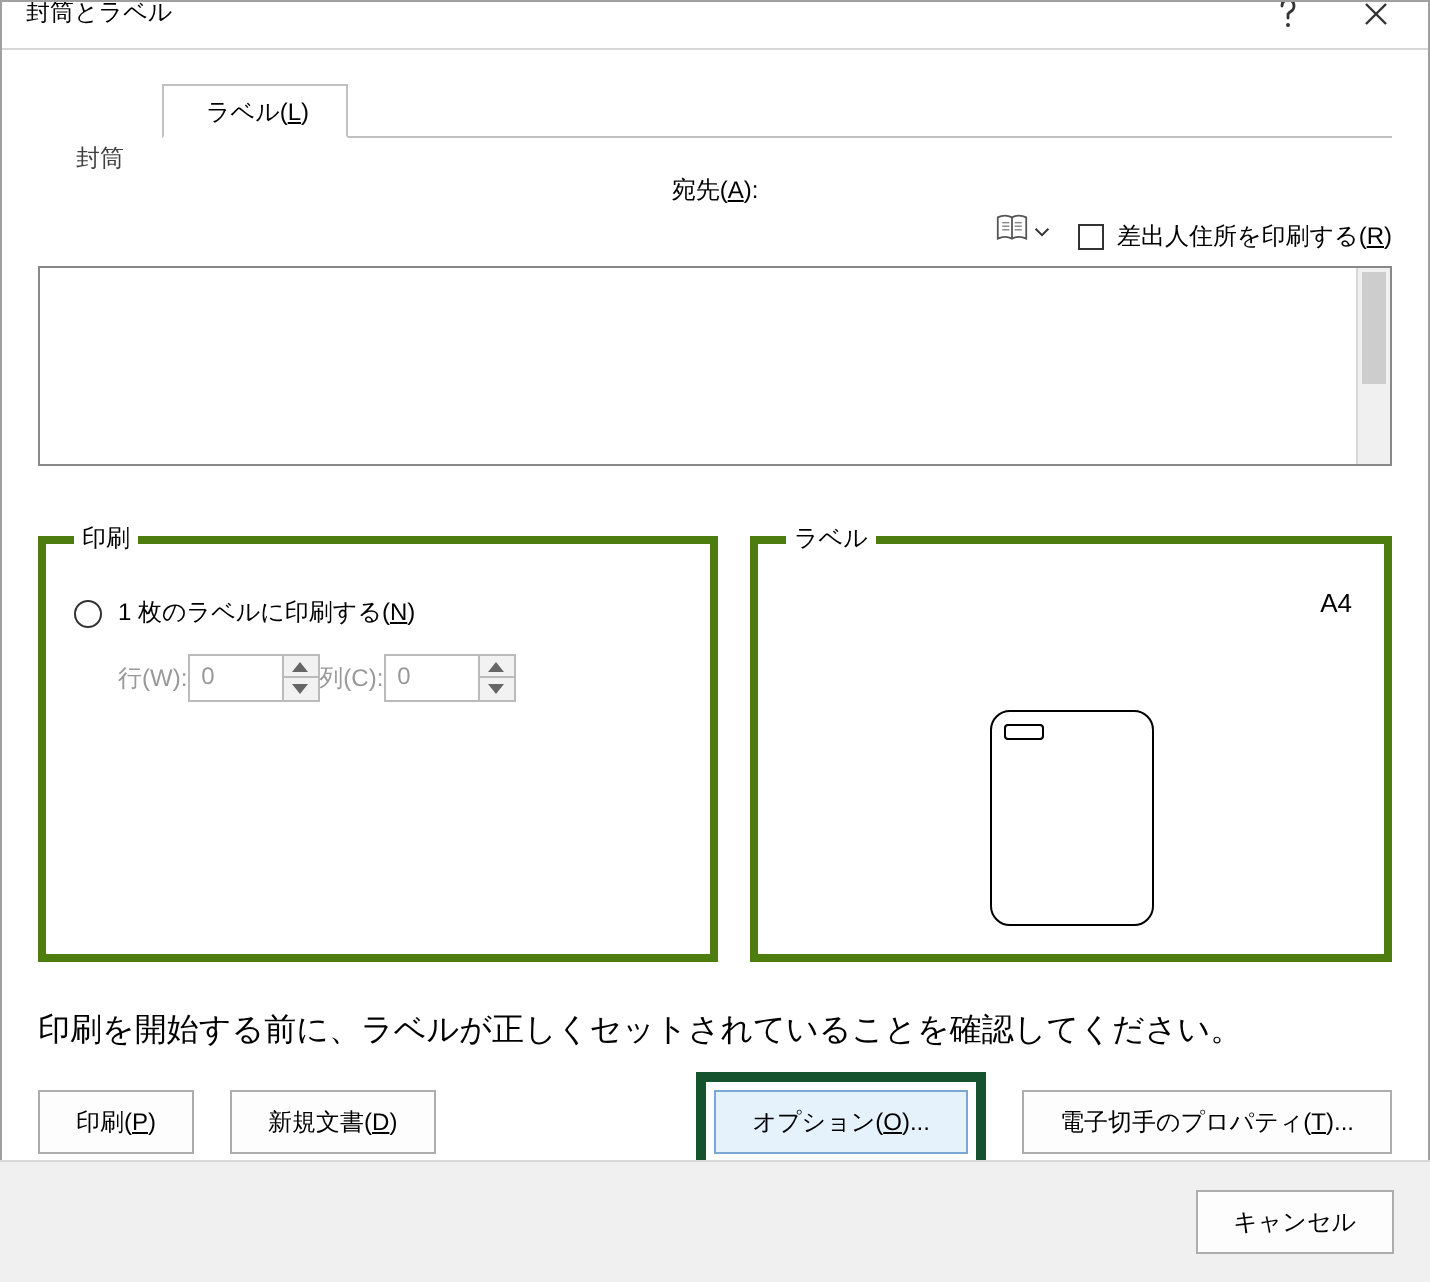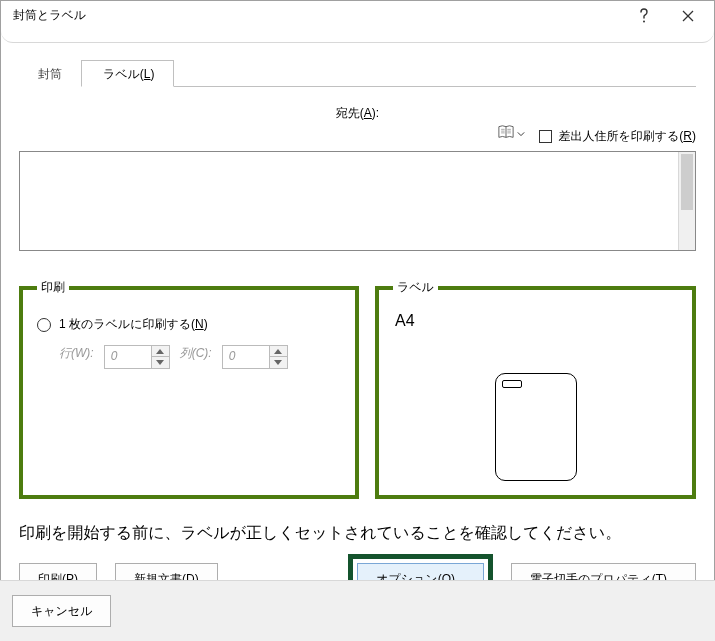--- a/index.html
+++ b/index.html
@@ -14,13 +14,12 @@
     border: 1px solid #a0a0a0;
   }
   .titlebar {
-    height: 42px;
+    height: 24px;
     display: flex;
     align-items: center;
     padding: 0 4px 12px 12px;
     border-bottom: 1px solid #d8d8d8;
     background: #fff;
-    border-radius: 12px;
   }
   .titlebar-title { flex: 1; font-size: 12px; color: #000; }
   .titlebar-btn {

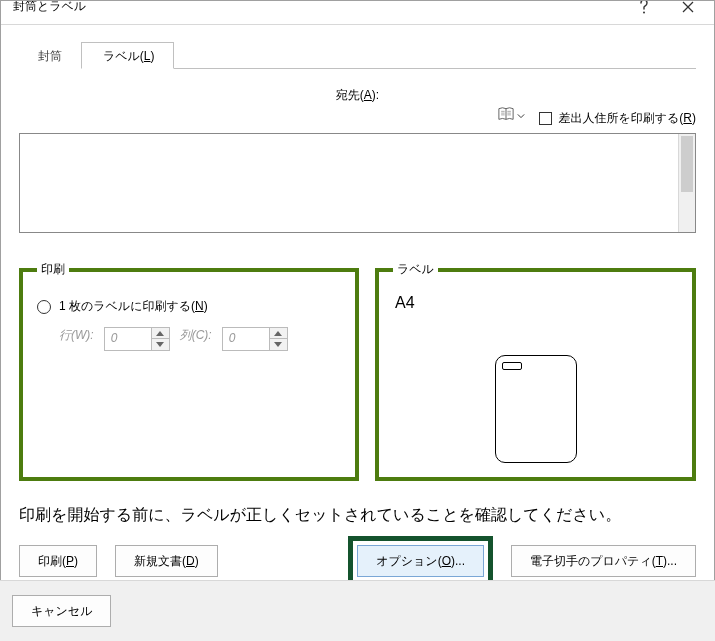--- a/index.html
+++ b/index.html
@@ -41,7 +41,7 @@
     background: #fff;
     cursor: default;
   }
-  .tab.inactive { color: #404040; }
+  .tab.inactive { color: #404040; margin-top: 23px; }
   .tab.active {
     border-color: #c0c0c0;
     border-bottom: 1px solid #fff;

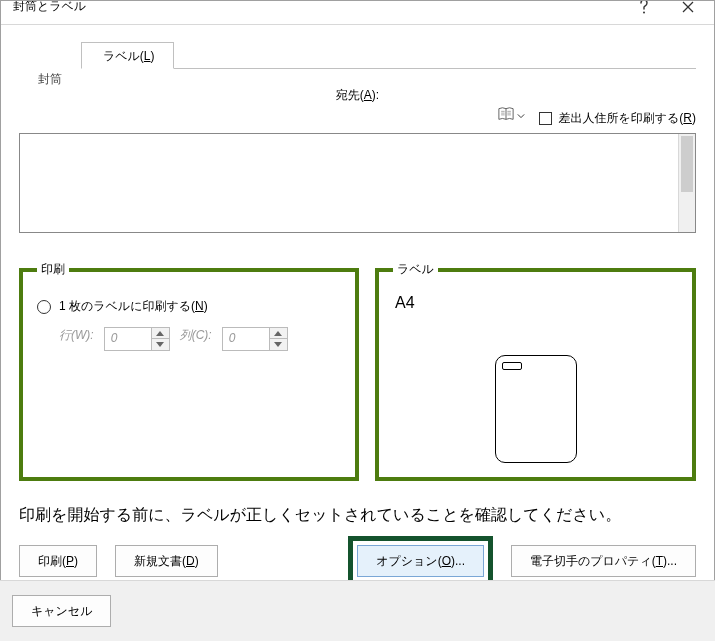--- a/index.html
+++ b/index.html
@@ -116,7 +116,7 @@
 
   .label-fs-content { padding: 4px 2px; }
   .label-name { font-size: 12px; margin-bottom: 6px; }
-  .label-sub { font-size: 16px; }
+  .label-sub { font-size: 13px; text-align: right; }
   .label-preview {
     position: absolute; bottom: 14px; left: 50%; transform: translateX(-50%);
     width: 82px; height: 108px; border: 1.5px solid #000; border-radius: 10px;

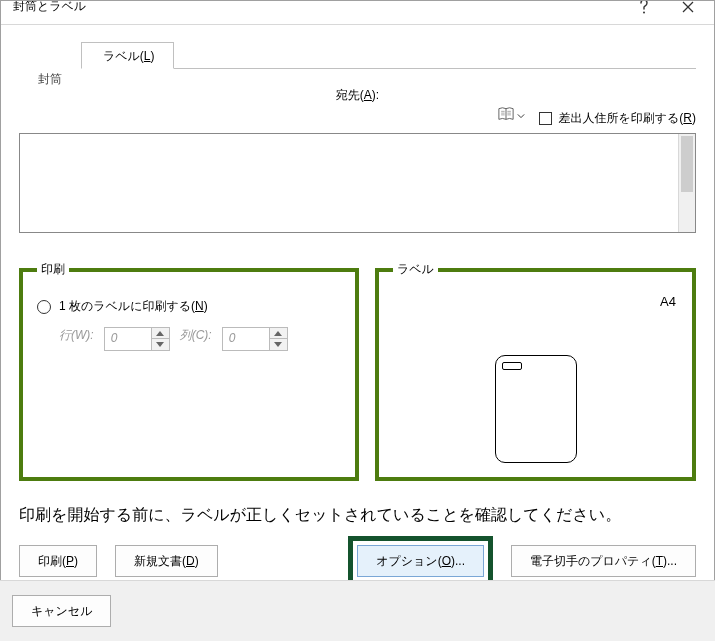--- a/index.html
+++ b/index.html
@@ -97,7 +97,7 @@
   .radio-outer { width: 14px; height: 14px; border: 1px solid #333; border-radius: 50%; display: flex; align-items: center; justify-content: center; background: #fff; }
   .radio-dot { width: 7px; height: 7px; background: #333; border-radius: 50%; }
 
-  .rowcol { display: flex; gap: 10px; margin-left: 22px; margin-top: 6px; color: #999; font-style: italic; }
+  .rowcol { display: flex; align-items: center; margin-left: 22px; margin-top: 6px; color: #999; }
   .rowcol label { color: #999; }
   .spinner {
     display: flex; align-items: stretch; height: 24px;

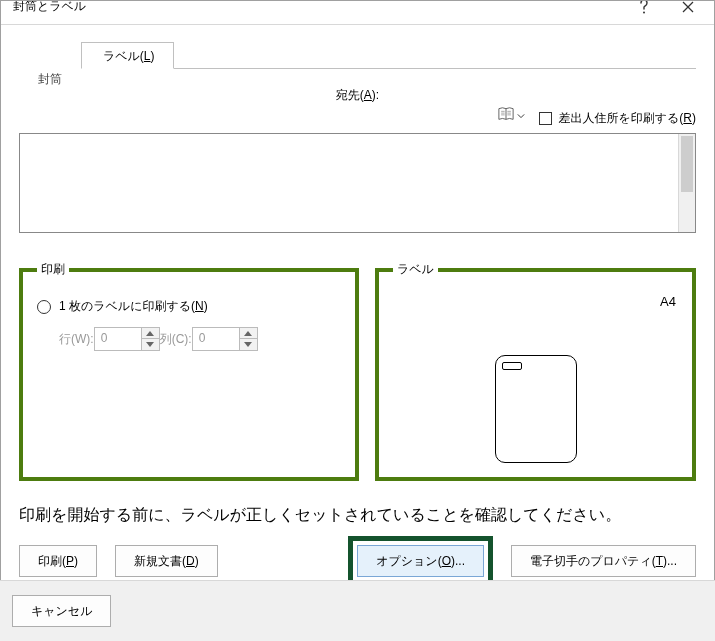--- a/index.html
+++ b/index.html
@@ -149,7 +149,7 @@
   .spacer { flex: 1; }
 
   .bottom-row {
-    display: flex; 
+    display: flex; justify-content: flex-end;
     padding: 14px 18px 14px 12px;
     background: #f0f0f0;
     border-top: 1px solid #d8d8d8;

